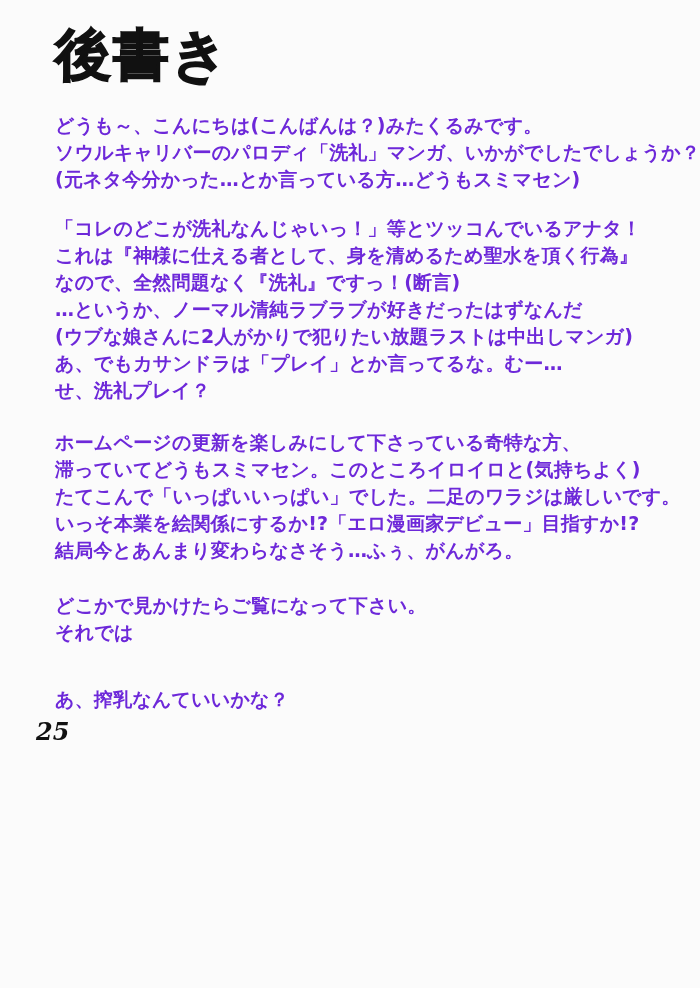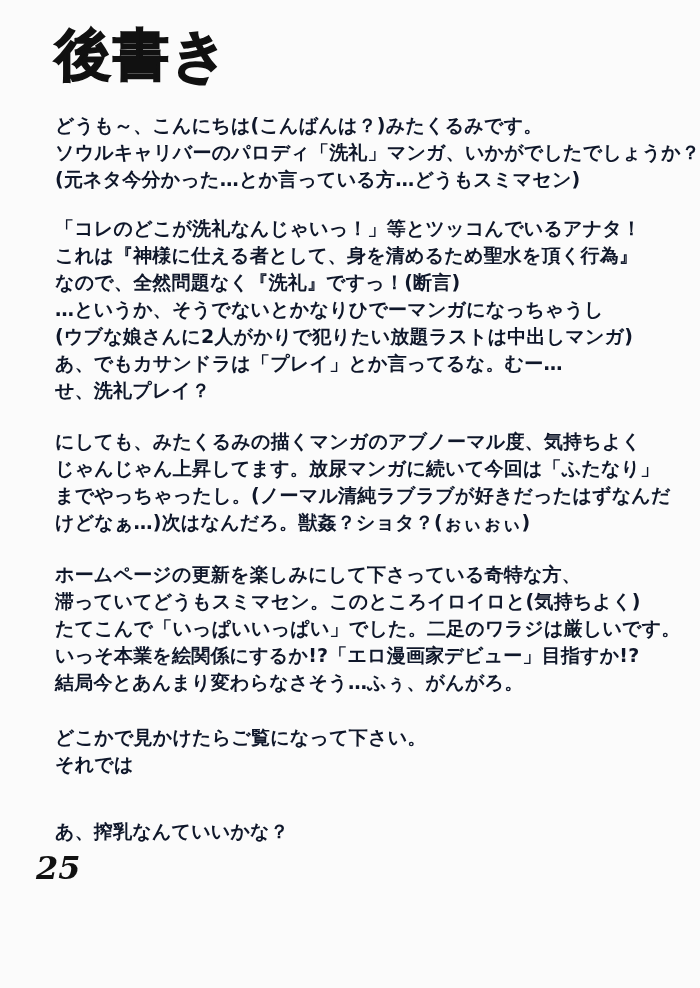--- a/index.html
+++ b/index.html
@@ -38,7 +38,7 @@
     font-size: 19px;
     line-height: 27px;
     font-weight: 600;
-    color: #0f172a;
+    color: #6d28d9;
     letter-spacing: 0.2px;
   }
 

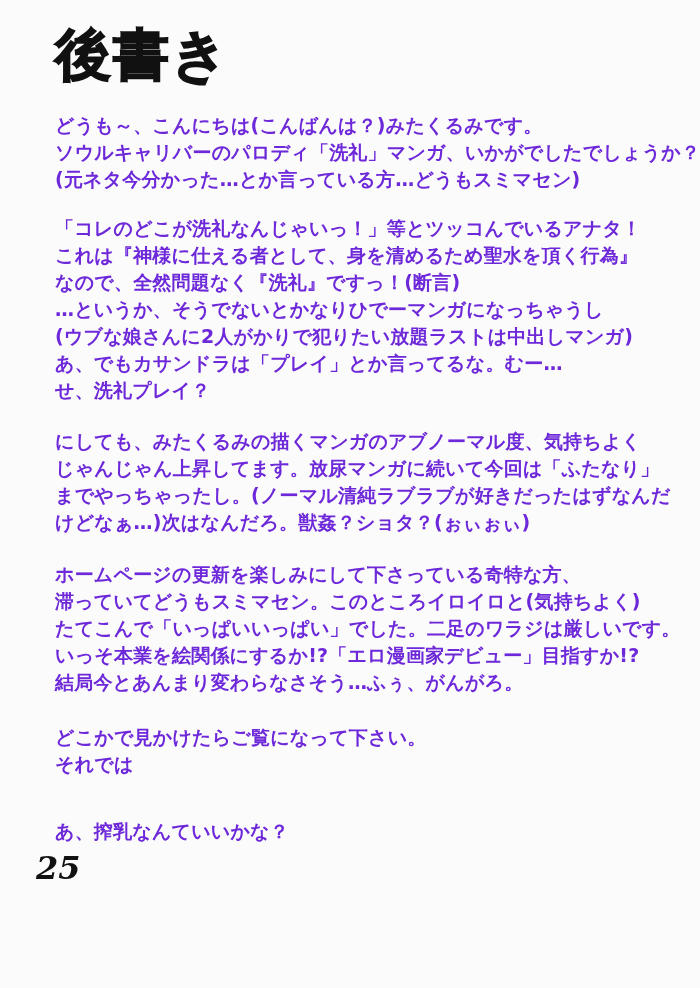--- a/index.html
+++ b/index.html
@@ -78,7 +78,7 @@
     <div class="line">「コレのどこが洗礼なんじゃいっ！」等とツッコんでいるアナタ！</div>
     <div class="line">これは『神様に仕える者として、身を清めるため聖水を頂く行為』</div>
     <div class="line">なので、全然問題なく『洗礼』ですっ！(断言)</div>
-    <div class="line">…というか、そうでないとかなりひでーマンガになっちゃうし</div>
+    <div class="line">…というか、ノーマル清純ラブラブが好きだったはずなんだ</div>
     <div class="line">(ウブな娘さんに2人がかりで犯りたい放題ラストは中出しマンガ)</div>
     <div class="line">あ、でもカサンドラは「プレイ」とか言ってるな。むー…</div>
     <div class="line">せ、洗礼プレイ？</div>

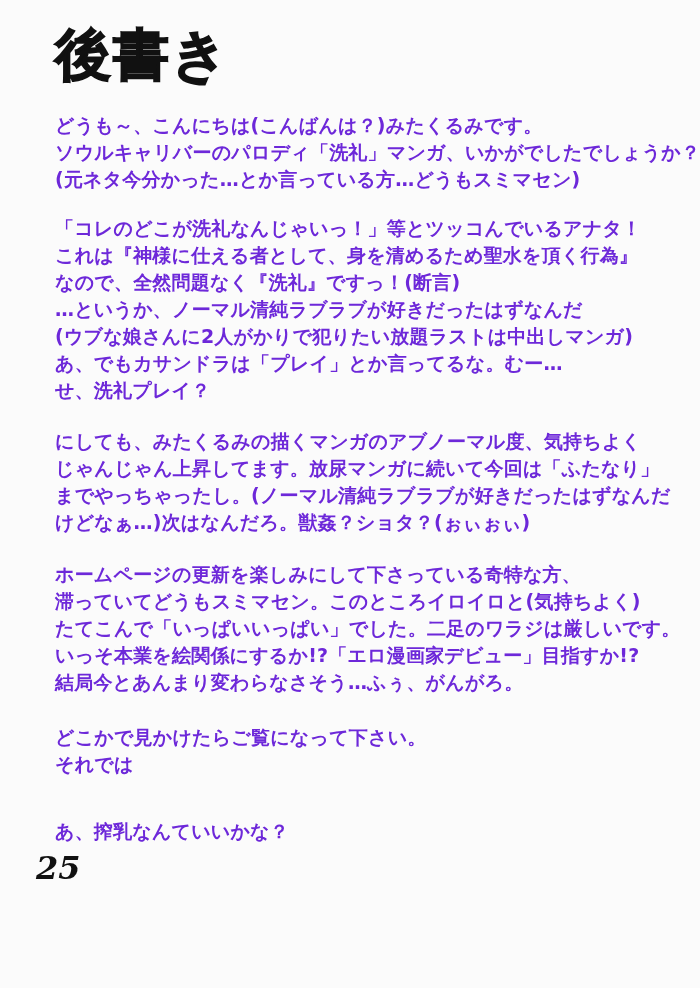--- a/index.html
+++ b/index.html
@@ -84,12 +84,6 @@
     <div class="line">せ、洗礼プレイ？</div>
   </div>
 
-  <div class="para para-3">
-    <div class="line">にしても、みたくるみの描くマンガのアブノーマル度、気持ちよく</div>
-    <div class="line">じゃんじゃん上昇してます。放尿マンガに続いて今回は「ふたなり」</div>
-    <div class="line">までやっちゃったし。(ノーマル清純ラブラブが好きだったはずなんだ</div>
-    <div class="line">けどなぁ…)次はなんだろ。獣姦？ショタ？(ぉぃぉぃ)</div>
-  </div>
 
   <div class="para para-4">
     <div class="line">ホームページの更新を楽しみにして下さっている奇特な方、</div>

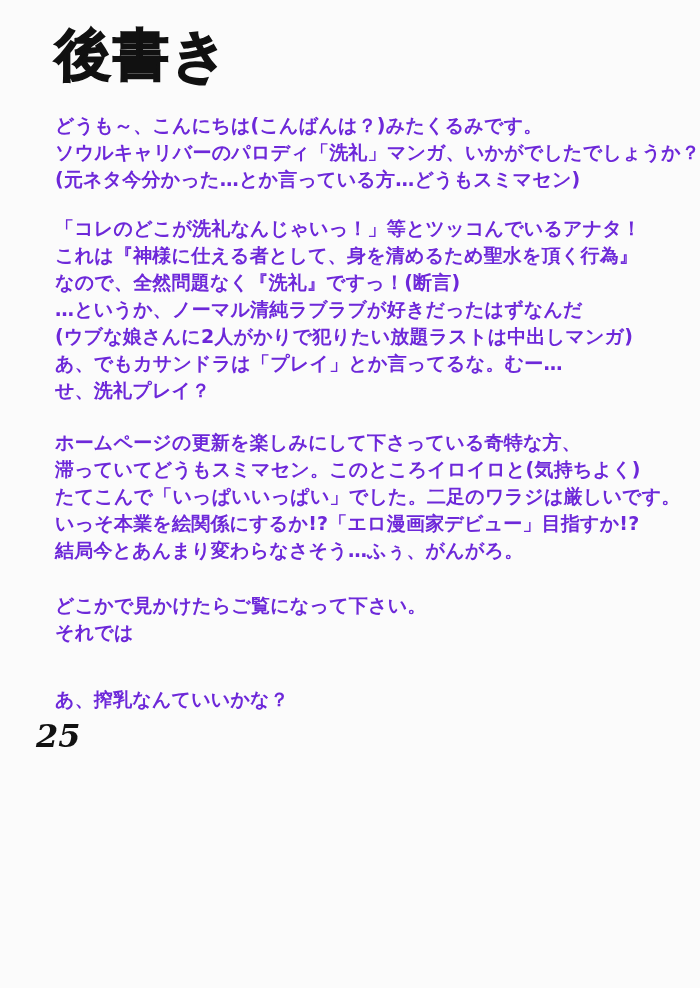--- a/index.html
+++ b/index.html
@@ -57,7 +57,7 @@
     font-family: "DejaVu Serif", serif;
     font-style: italic;
     font-weight: bold;
-    font-size: 32px;
+    font-size: 24px;
     color: #111;
   }
 </style>

